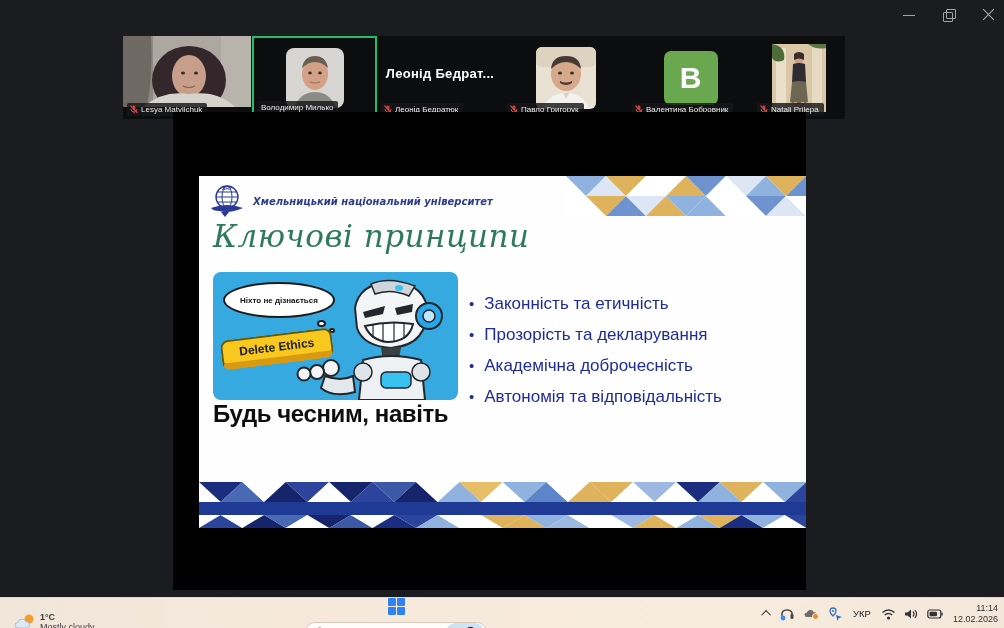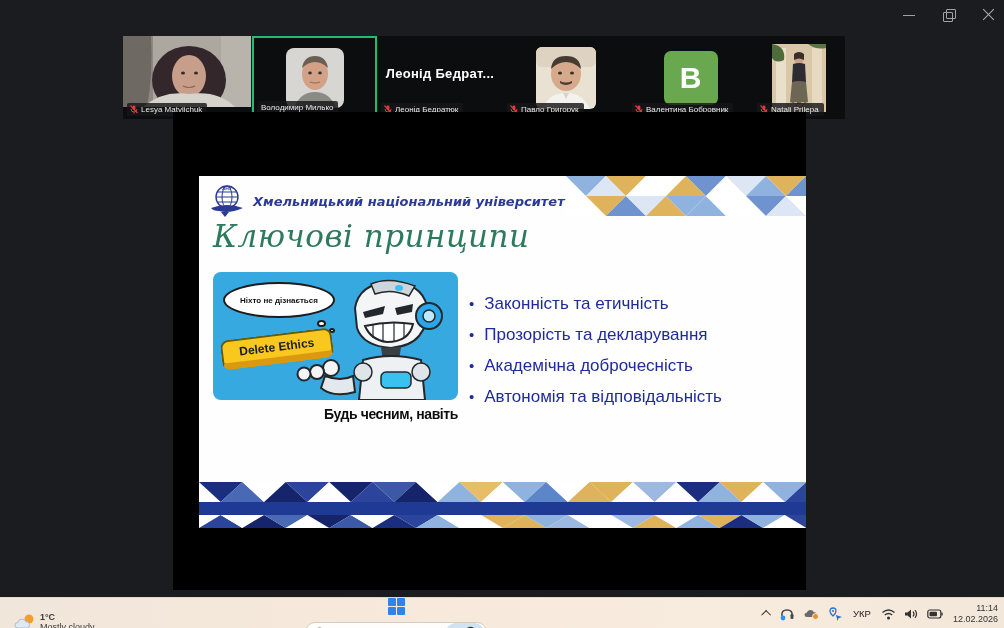--- a/index.html
+++ b/index.html
@@ -32,7 +32,7 @@
   #slide{position:absolute;left:26px;top:64px;width:607px;height:352px;background:#fefefe;overflow:hidden;}
 
   .uni-row{position:absolute;left:10px;top:8px;display:flex;align-items:center;gap:8px;}
-  .uni-name{color:#2b3a94;font-size:13px;font-weight:bold;font-style:italic;font-family:"DejaVu Sans",sans-serif;}
+  .uni-name{color:#2b3a94;font-size:10px;font-weight:bold;font-style:italic;font-family:"DejaVu Sans",sans-serif;}
   .slide-title{position:absolute;left:14px;top:42px;font-family:"DejaVu Serif",serif;font-style:italic;
     font-size:31px;color:#2e7a5f;letter-spacing:.5px;}
 

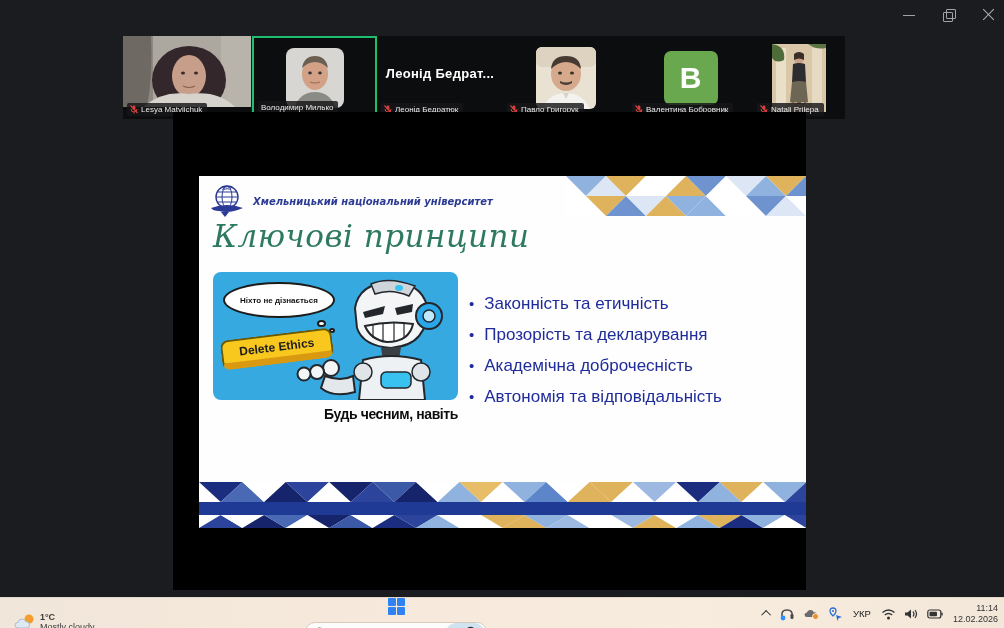--- a/index.html
+++ b/index.html
@@ -46,8 +46,8 @@
   .ethics-btn{position:absolute;left:8px;top:62px;width:112px;height:30px;background:#f8c81e;
     border:2px solid #6b5a05;border-bottom:7px solid #d99a12;border-radius:8px;transform:rotate(-7deg);
     display:flex;align-items:center;justify-content:center;font-size:12px;font-weight:bold;color:#1d1d1d;}
-  .meme-caption{padding:4px 0 2px;text-align:right;font-weight:bold;color:#0d0d0d;
-    font-size:14px;line-height:20px;letter-spacing:-.4px;}
+  .meme-caption{padding:4px 0 2px;text-align:left;font-weight:bold;color:#0d0d0d;
+    font-size:24px;line-height:20px;letter-spacing:-.4px;}
 
   .bullets{position:absolute;left:270px;top:112px;width:330px;}
   .bullet{display:flex;gap:10px;color:#1f2b9b;font-size:17px;line-height:31px;}

